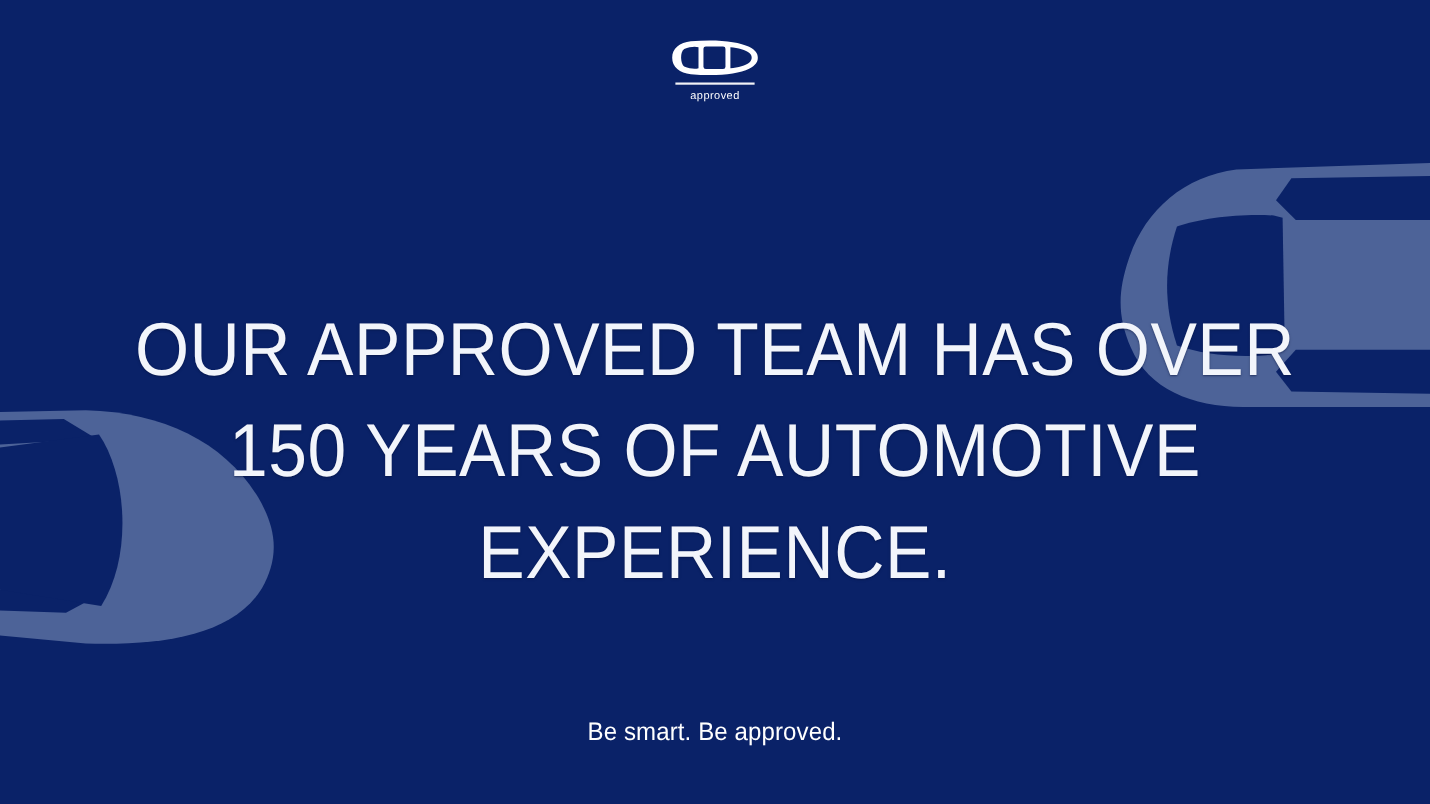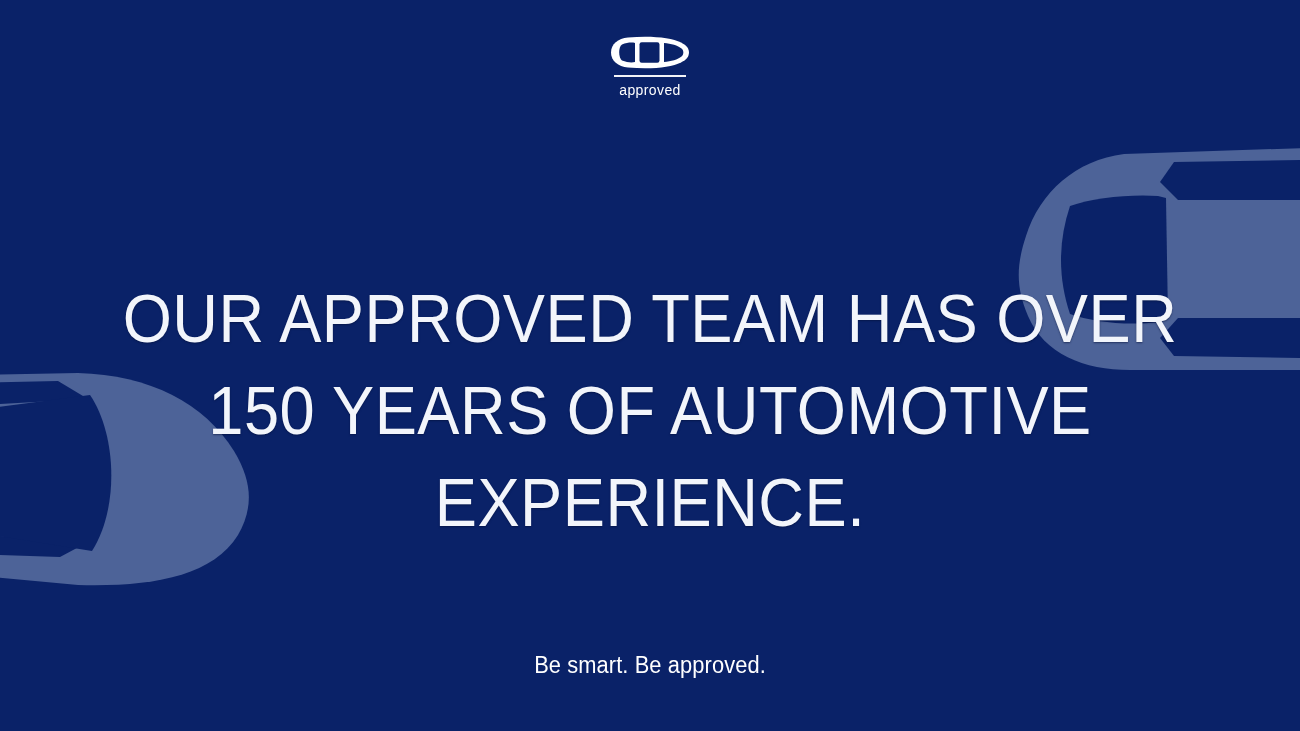--- a/index.html
+++ b/index.html
@@ -62,7 +62,7 @@
   .logo-word {
     margin-top: 6px;
     color: #ffffff;
-    font-size: 14px;
+    font-size: 10px;
     letter-spacing: 0.4px;
     line-height: 1;
     font-weight: 400;

